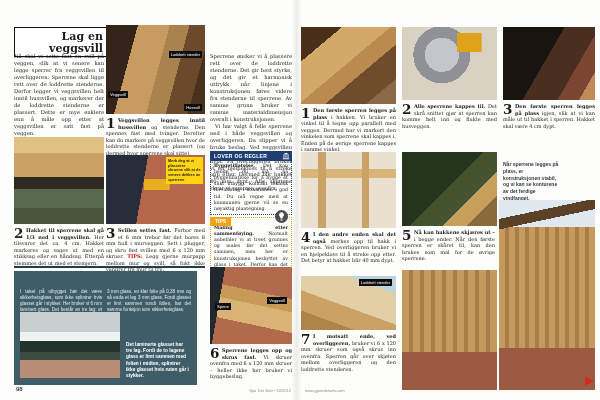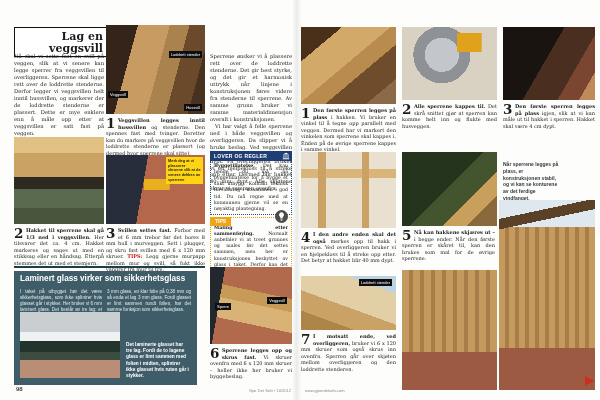--- a/index.html
+++ b/index.html
@@ -101,7 +101,6 @@
   <div class="abs rule" style="left:14px;top:266px;width:191px;height:2px;"></div>
 
   <div class="abs glassbox" style="left:14px;top:271px;width:183px;height:114px;">
-    <div class="gtitle">Laminert glass virker som sikkerhetsglass</div>
     <div class="gcol" style="left:6px;width:82px;">I taket på utbygget bør det være sikkerhetsglass, som ikke splintrer hvis glasset går i stykker. Her bruker vi 6 mm laminert glass. Det består av tre lag: et lag</div>
     <div class="gcol" style="left:93px;width:84px;">3 mm glass, en klar folie på 0,38 mm og så enda et lag 3 mm glass. Fordi glasset er limt sammen rundt folien, har det samme funksjon som sikkerhetsglass.</div>
     <div class="gphoto photo" style="background:linear-gradient(180deg,#c9ced0 0 30%,#eef2f2 30% 44%,#23342c 44% 60%,#3c4b40 60% 72%,#b98d76 72%);"></div>

